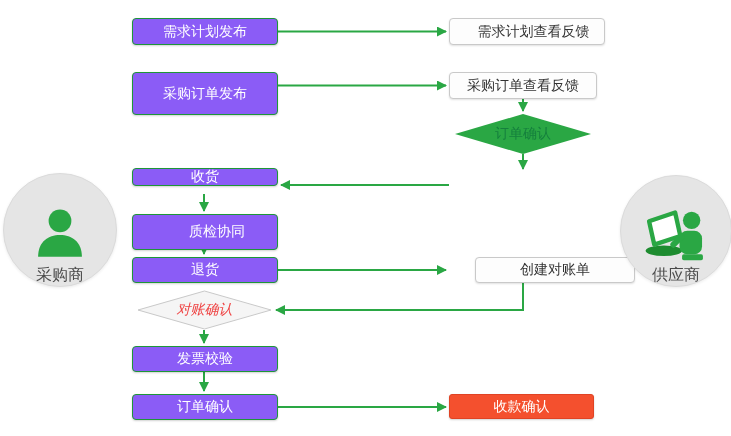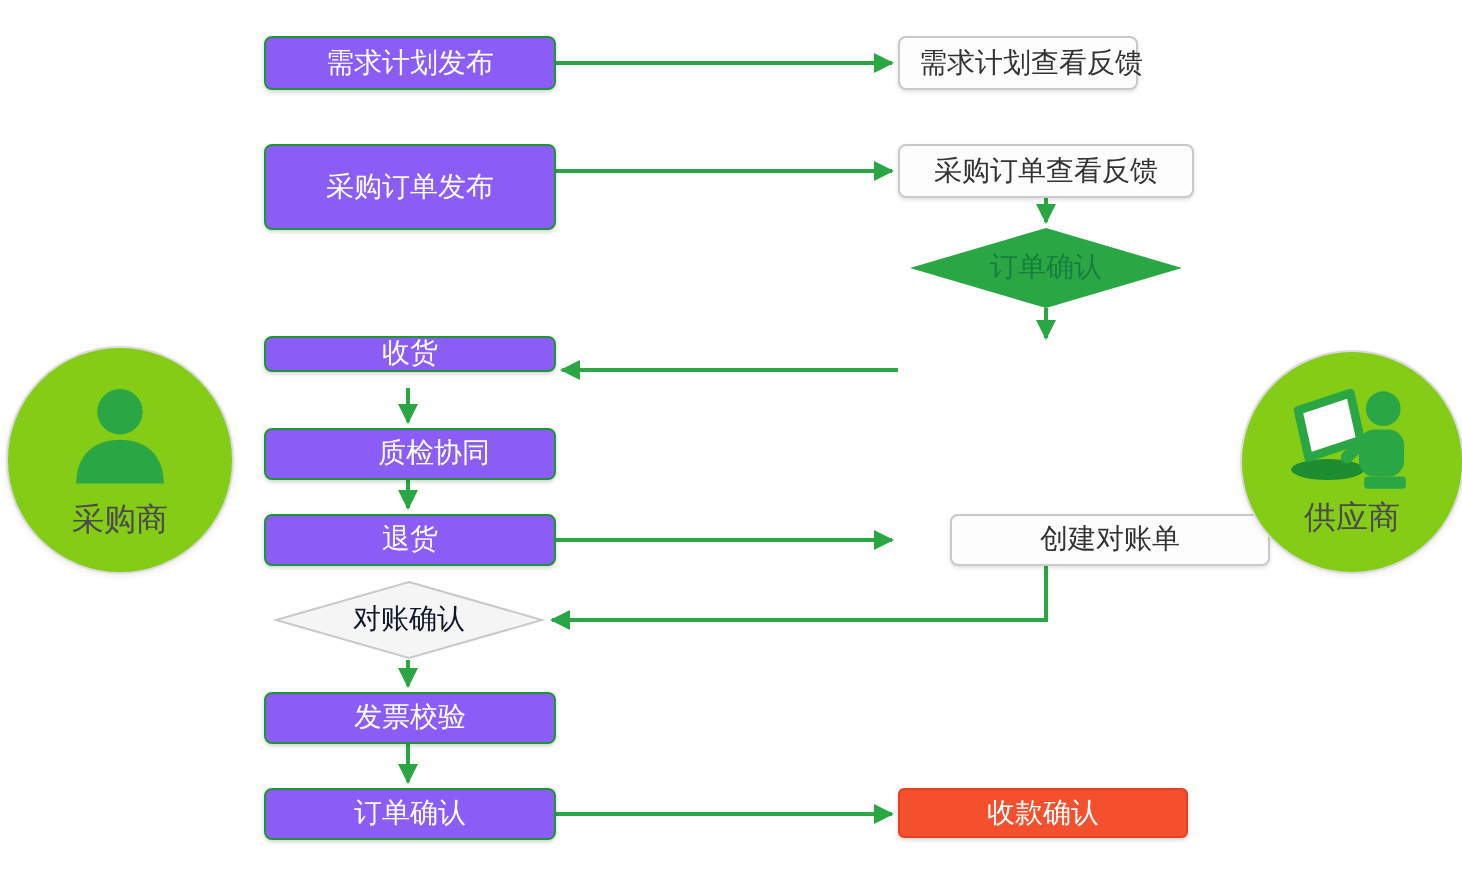--- a/index.html
+++ b/index.html
@@ -87,7 +87,7 @@
 
   <div class="node gbox" style="left:132px;top:394px;width:146px;height:26px;">订单确认</div>
 
-  <div class="node wbox" style="left:449px;top:18px;width:120px;height:27px;padding-left:13px;">需求计划查看反馈</div>
+  <div class="node wbox" style="left:449px;top:18px;width:156px;height:27px;padding-left:13px;">需求计划查看反馈</div>
 
   <div class="node wbox" style="left:449px;top:72px;width:148px;height:27px;">采购订单查看反馈</div>
 

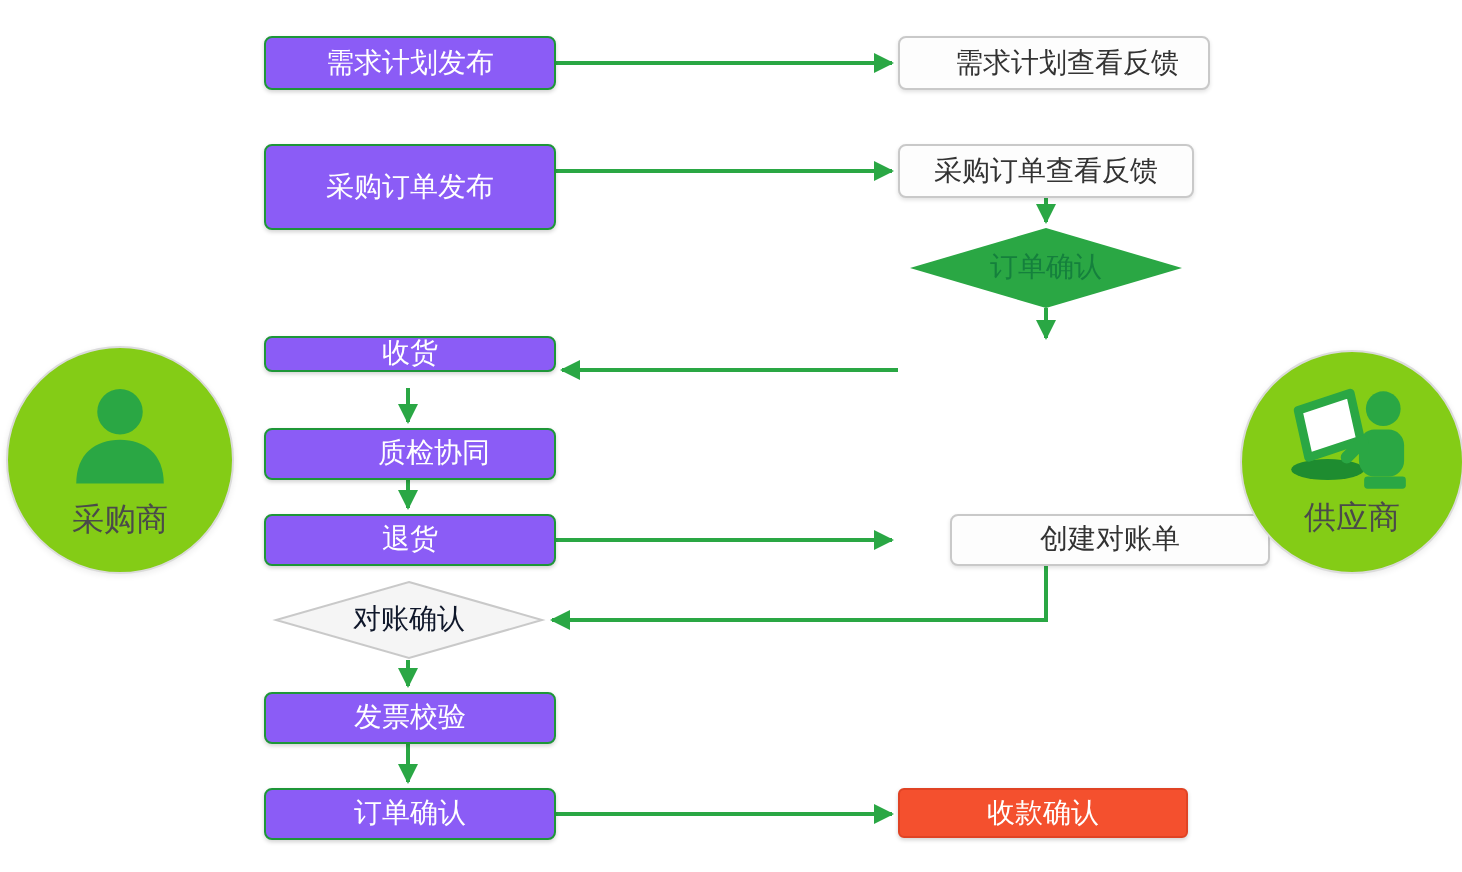--- a/index.html
+++ b/index.html
@@ -72,7 +72,7 @@
 
   <div class="node gbox" style="left:132px;top:168px;width:146px;height:18px;">收货</div>
 
-  <div class="node gbox" style="left:132px;top:214px;width:146px;height:26px;padding-left:24px;">质检协同</div>
+  <div class="node gbox" style="left:132px;top:214px;width:146px;height:36px;padding-left:24px;">质检协同</div>
 
   <div class="node gbox" style="left:132px;top:257px;width:146px;height:26px;">退货</div>
 

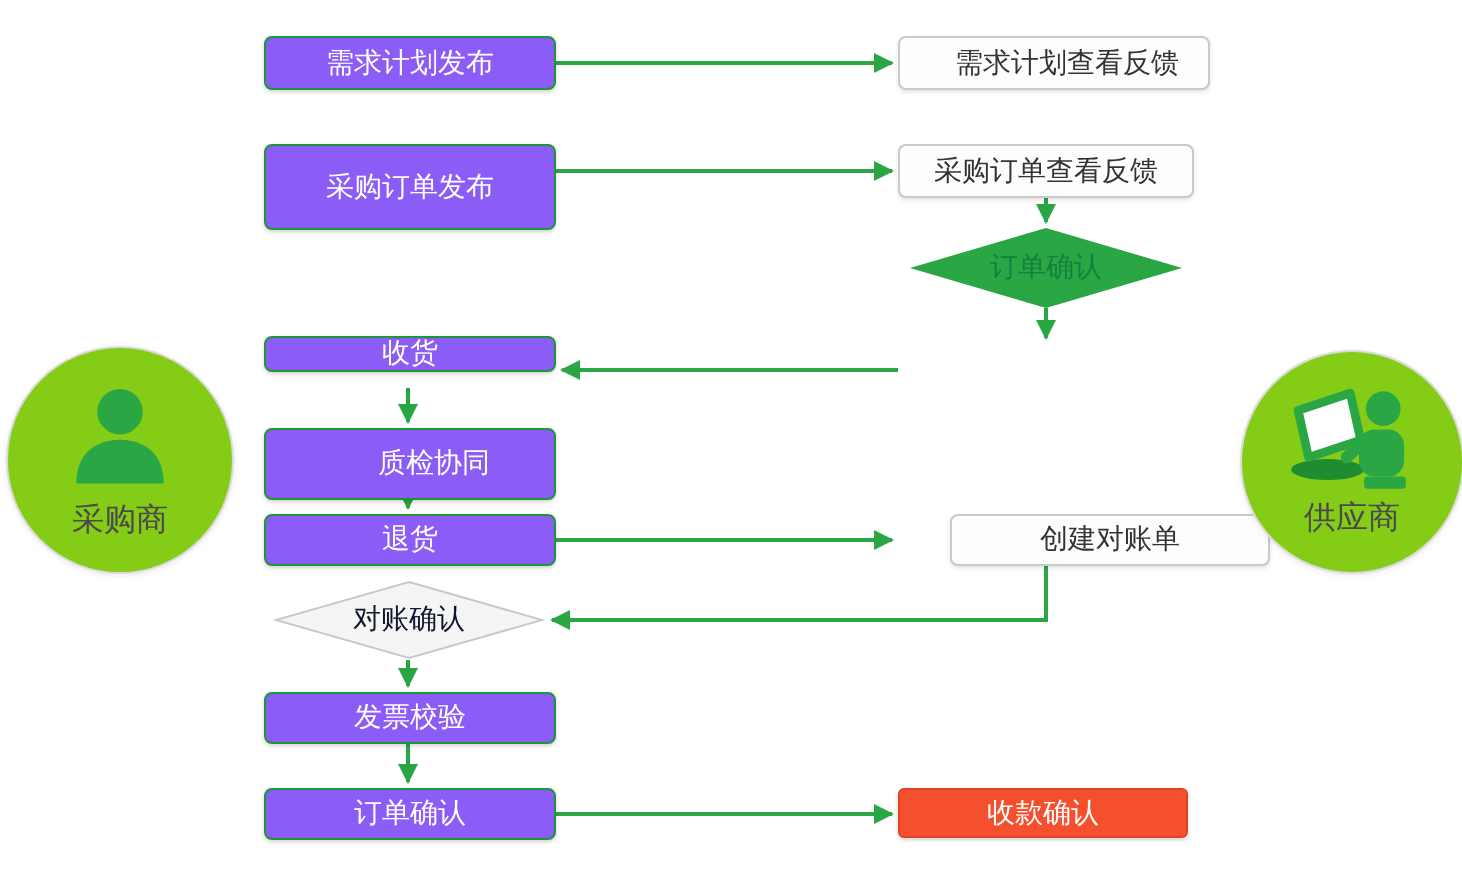--- a/index.html
+++ b/index.html
@@ -33,9 +33,9 @@
   .diamond.green .dlabel{color:#15803d;}
   .diamond.light .dlabel{color:#0f172a;}
   .circle{
-    position:absolute;border-radius:50%;background:#84cc16;border:1px solid #DBDBDB;
+    position:absolute;border-radius:50%;background:#e5e5e5;border:1px solid #DBDBDB;
     box-shadow:0 1px 3px rgba(0,0,0,.08);
-    display:flex;flex-direction:column;align-items:center;justify-content:center;
+    display:flex;flex-direction:column;align-items:center;justify-content:flex-end;
   }
   .circle .clabel{font-size:16px;color:#4A4A4A;margin-top:2px;}
 </style>

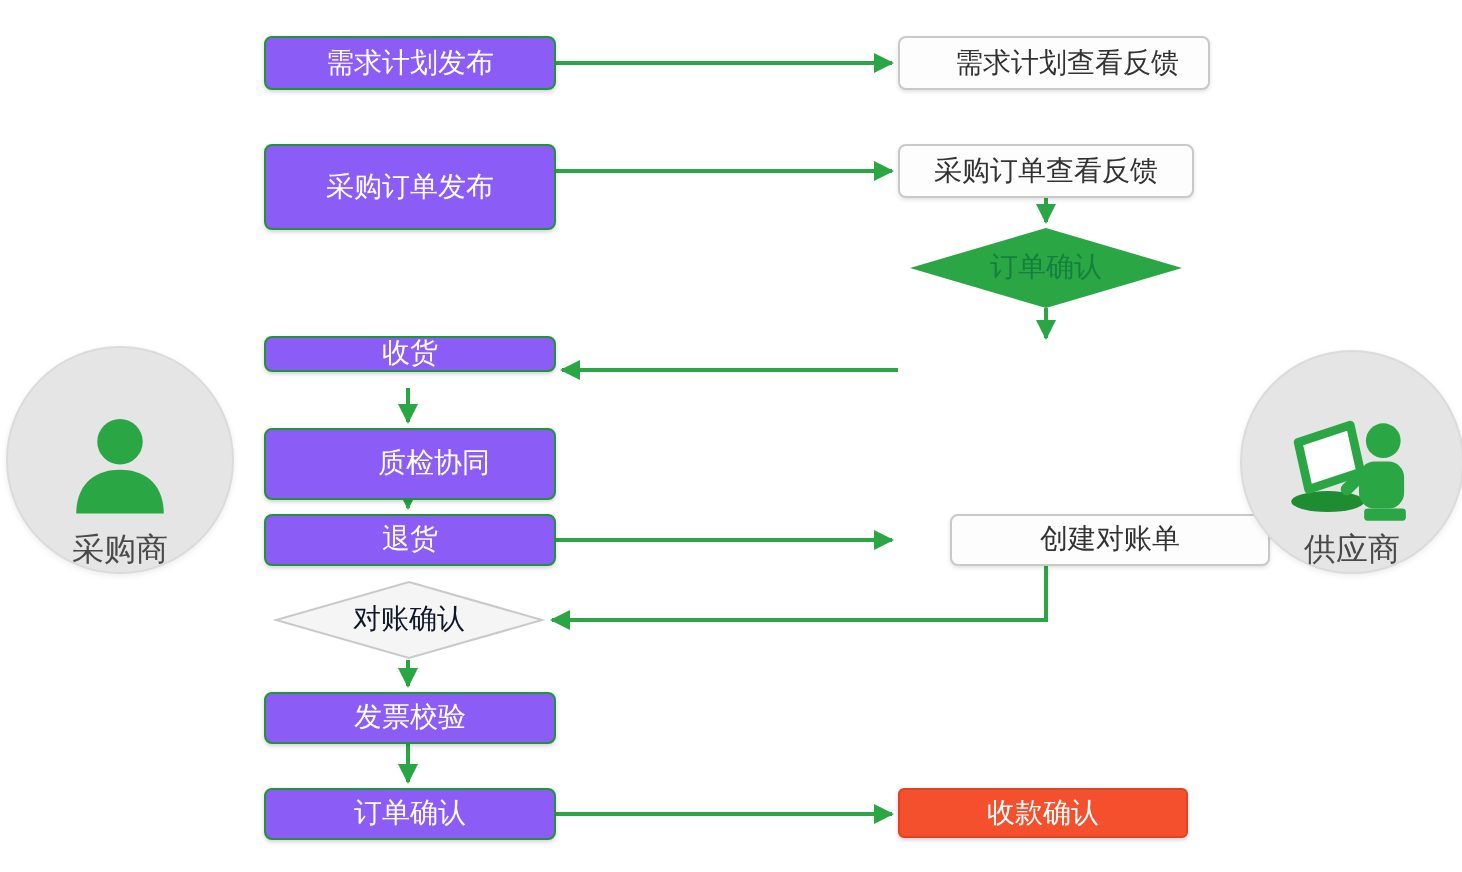--- a/index.html
+++ b/index.html
@@ -31,7 +31,7 @@
     display:flex;align-items:center;justify-content:center;font-size:14px;
   }
   .diamond.green .dlabel{color:#15803d;}
-  .diamond.light .dlabel{color:#0f172a;}
+  .diamond.light .dlabel{color:#ef4444;font-style:italic;}
   .circle{
     position:absolute;border-radius:50%;background:#e5e5e5;border:1px solid #DBDBDB;
     box-shadow:0 1px 3px rgba(0,0,0,.08);

